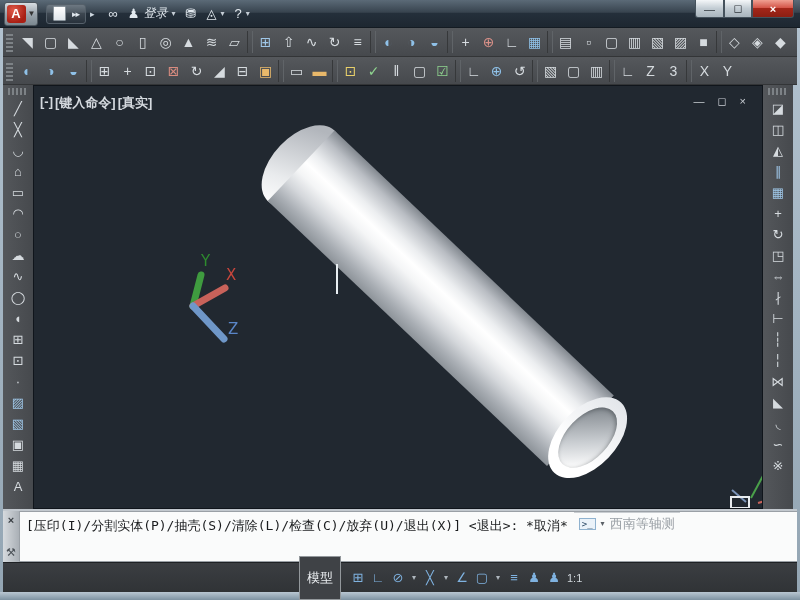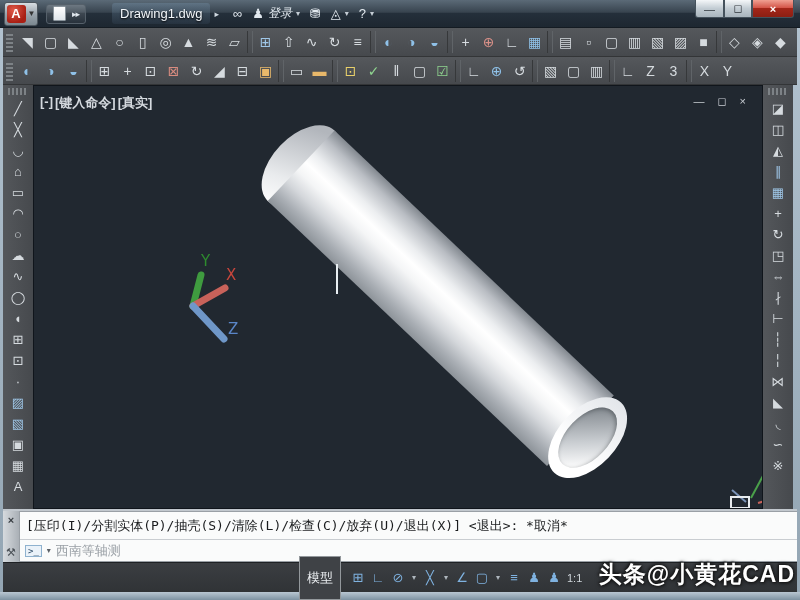--- a/index.html
+++ b/index.html
@@ -113,7 +113,6 @@
       <span class="newdoc" data-name="new-drawing-icon"></span>
       <span class="chev" data-name="expand-toolbar-icon">▸▸</span>
     </div>
-    <div class="doc-title" data-name="document-title">Drawing1.dwg</div>
     <span class="title-arrow" data-name="title-arrow-icon">▸</span>
     <span class="tbar-ico" data-name="search-binoculars-icon">∞</span>
     <span class="tbar-ico" data-name="signin-button">

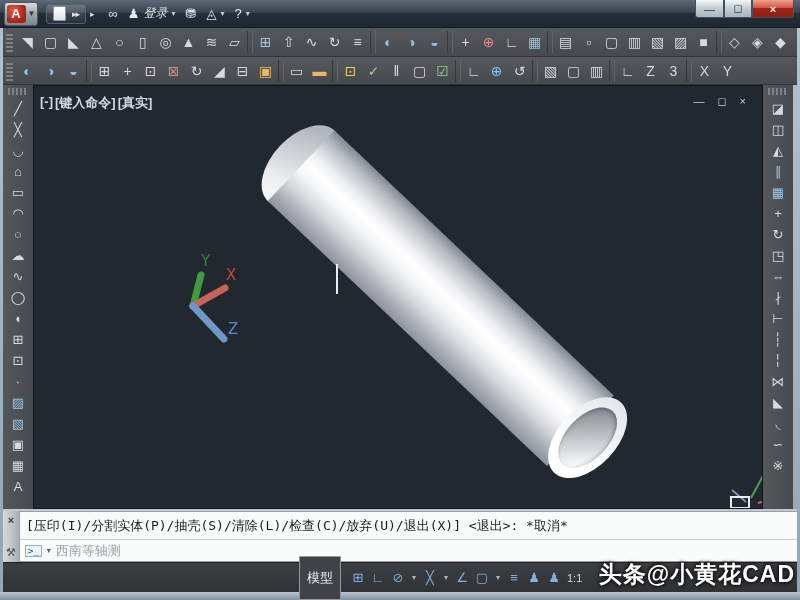--- a/index.html
+++ b/index.html
@@ -78,7 +78,7 @@
     align-items:center;justify-content:space-between;padding:3px 0;}
   .grab .x{font-size:11px;color:#3a3f44;font-weight:bold;}
   .grab .wrench{font-size:11px;color:#4a5056;}
-  .cmd-main{flex:1;display:flex;flex-direction:column;background:#fafbfb;border:1px solid #9aa0a6;border-right:none;}
+  .cmd-main{flex:1;display:flex;flex-direction:row;background:#fafbfb;border:1px solid #9aa0a6;border-right:none;}
   .cmd-history{height:28px;display:flex;align-items:center;padding:0 6px;color:#1a1c1e;font-size:13px;
     font-family:"DejaVu Sans Mono","Liberation Mono",monospace;white-space:nowrap;overflow:hidden;}
   .cmd-input{height:22px;border-top:1px solid #c9cdd1;display:flex;align-items:center;padding:0 5px;gap:5px;}

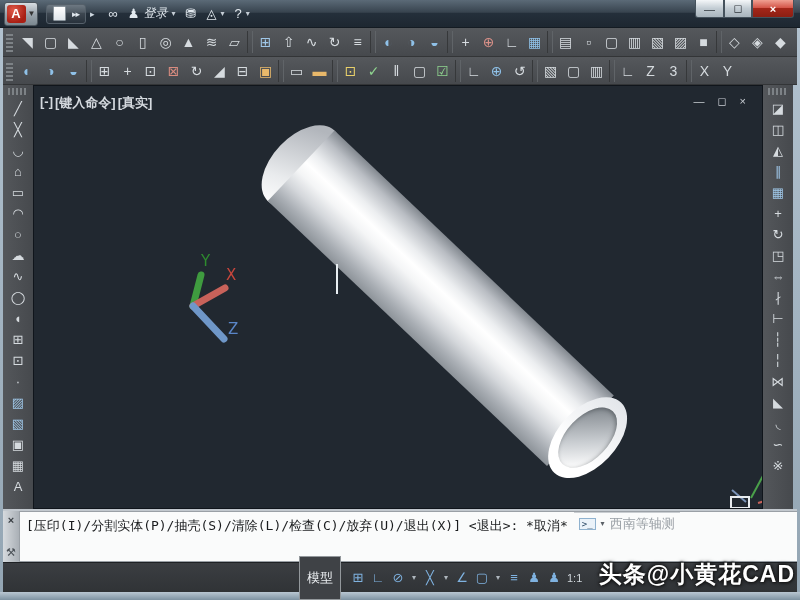--- a/index.html
+++ b/index.html
@@ -342,7 +342,6 @@
         <div class="st" data-name="autoscale-icon">♟</div>
         <div class="st" data-name="annotation-scale-label">1:1</div>
       </div>
-    <div class="watermark" data-name="watermark">头条@小黄花CAD</div>
   </div>
 
   <div class="bottomframe" data-name="window-frame-bottom"></div>

